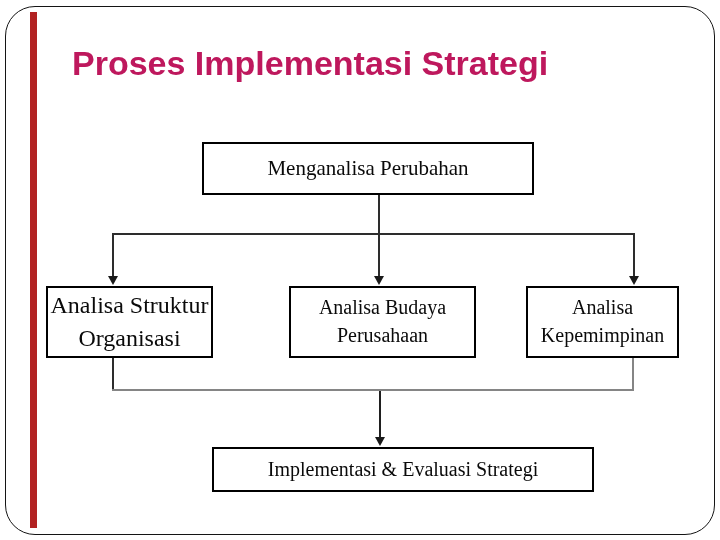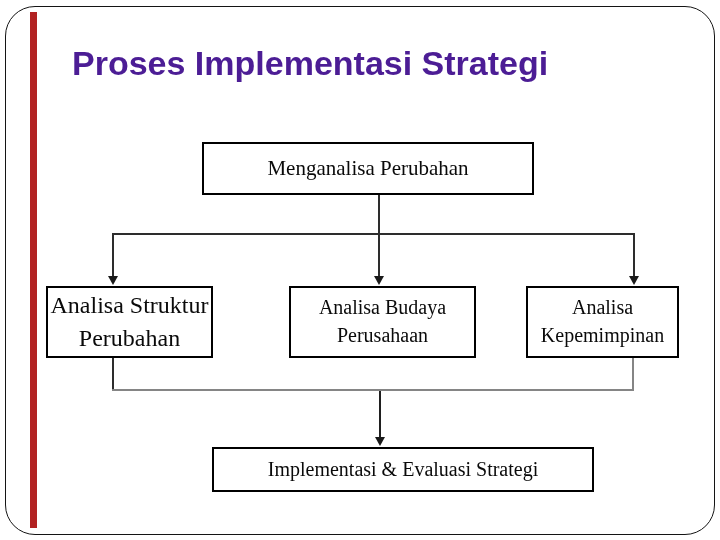--- a/index.html
+++ b/index.html
@@ -84,7 +84,7 @@
 
   <div class="accent-bar" id="accent-bar" style="background: rgb(178, 34, 34);"></div>
 
-  <div class="slide-title" id="slide-title" style="color: #4c1d95;">Proses Implementasi Strategi</div>
+  <div class="slide-title" id="slide-title" style="color: #be185d;">Proses Implementasi Strategi</div>
 
   <div class="fc-box" id="box-top">
     <span class="l1">Menganalisa Perubahan</span>

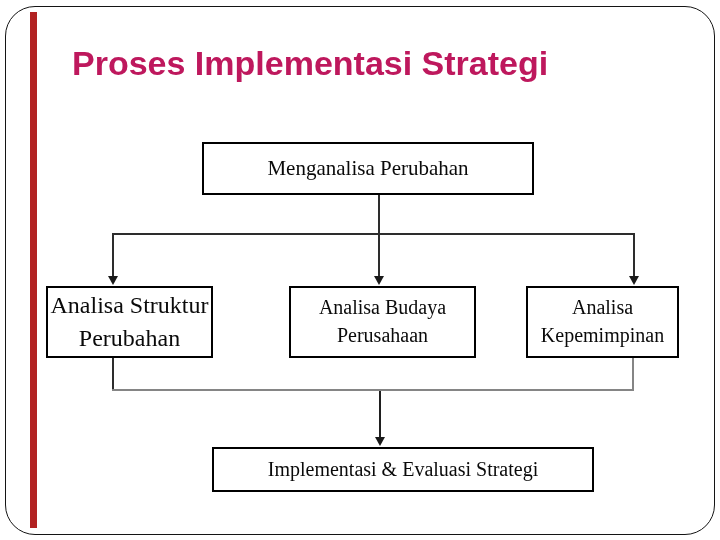--- a/index.html
+++ b/index.html
@@ -92,7 +92,7 @@
 
   <div class="fc-box" id="box-mid-1">
     <span class="l1">Analisa Struktur</span>
-    <span class="l2">Perubahan</span>
+    <span class="l2">Organisasi</span>
   </div>
 
   <div class="fc-box" id="box-mid-2">

